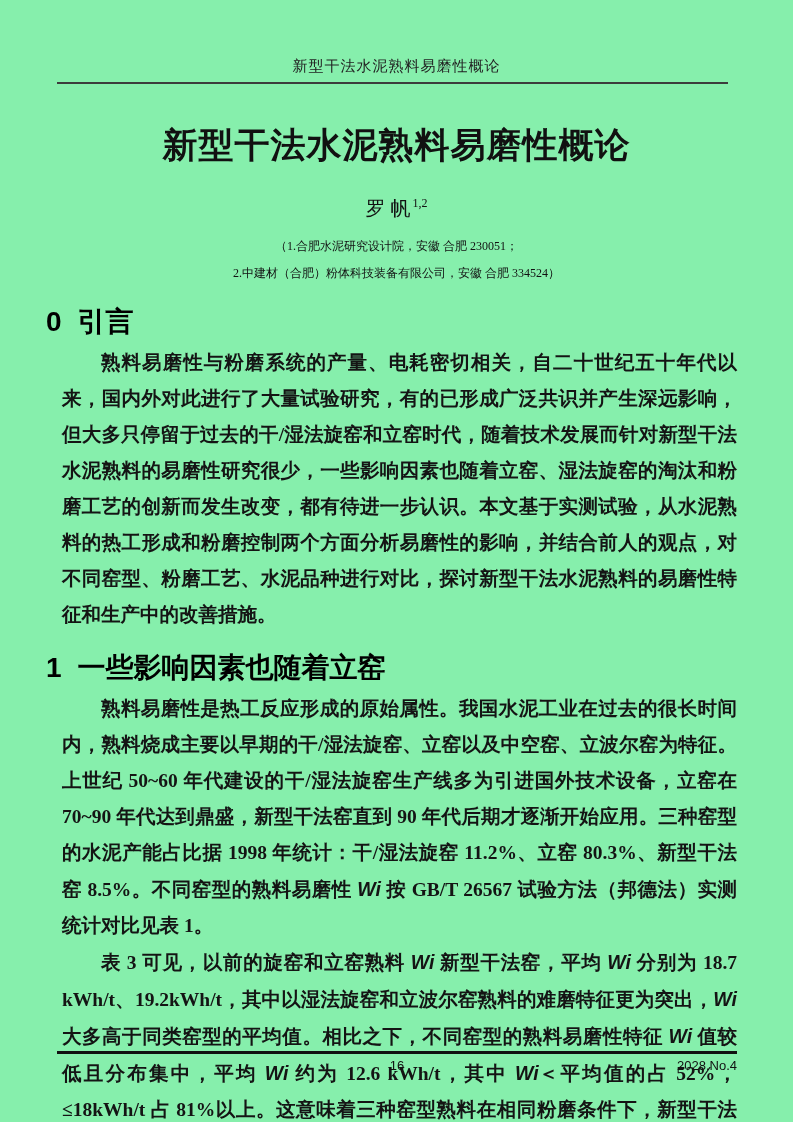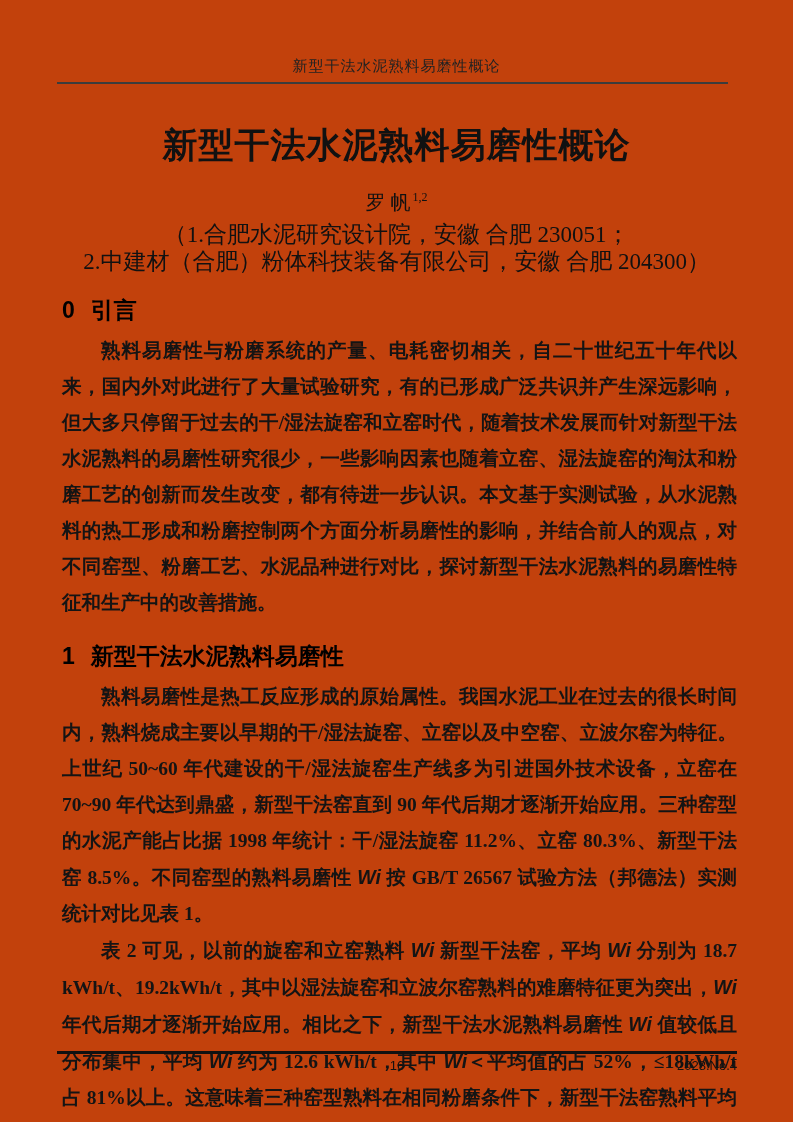--- a/index.html
+++ b/index.html
@@ -8,7 +8,7 @@
     width: 793px;
     height: 1122px;
     margin: 0 auto;
-    background: #c2410c;
+    background: #86efac;
     color: #111;
     font-family: "Liberation Serif", "DejaVu Serif", serif;
     overflow: hidden;

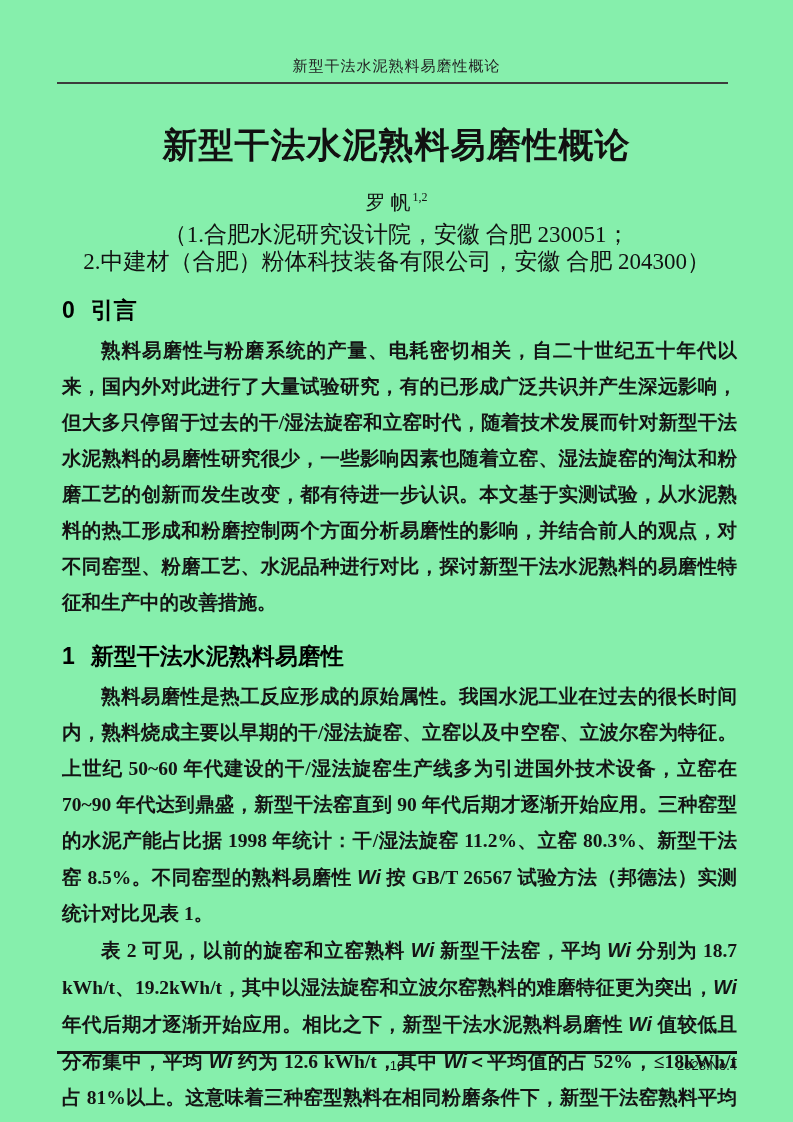--- a/index.html
+++ b/index.html
@@ -41,7 +41,7 @@
     margin-top: 16px;
     text-align: center;
     font-size: 20px;
-    line-height: 26px;
+    line-height: 38px;
   }
   .author-line sup { font-size: 12px; margin-left: 2px; }
   .affil {

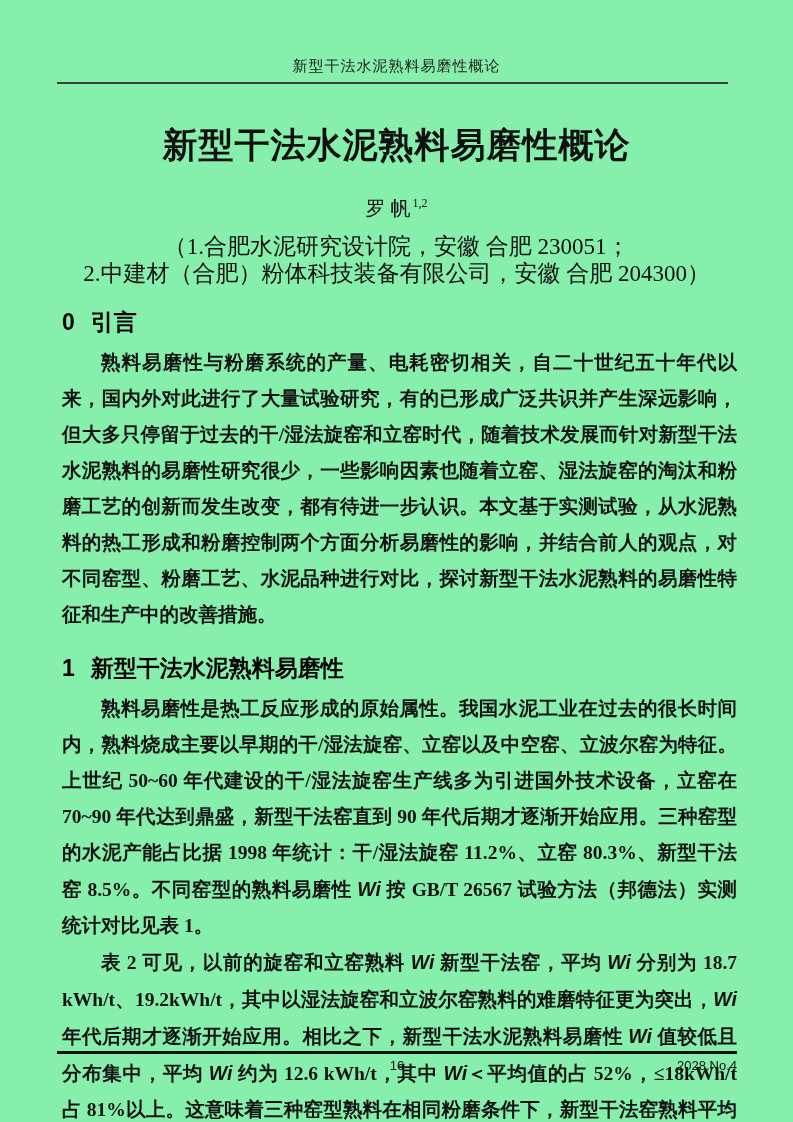--- a/index.html
+++ b/index.html
@@ -46,7 +46,7 @@
   .author-line sup { font-size: 12px; margin-left: 2px; }
   .affil {
     text-align: center;
-    font-size: 23px;
+    font-size: 12px;
     line-height: 27px;
   }
   .affil-first { margin-top: 6px; }

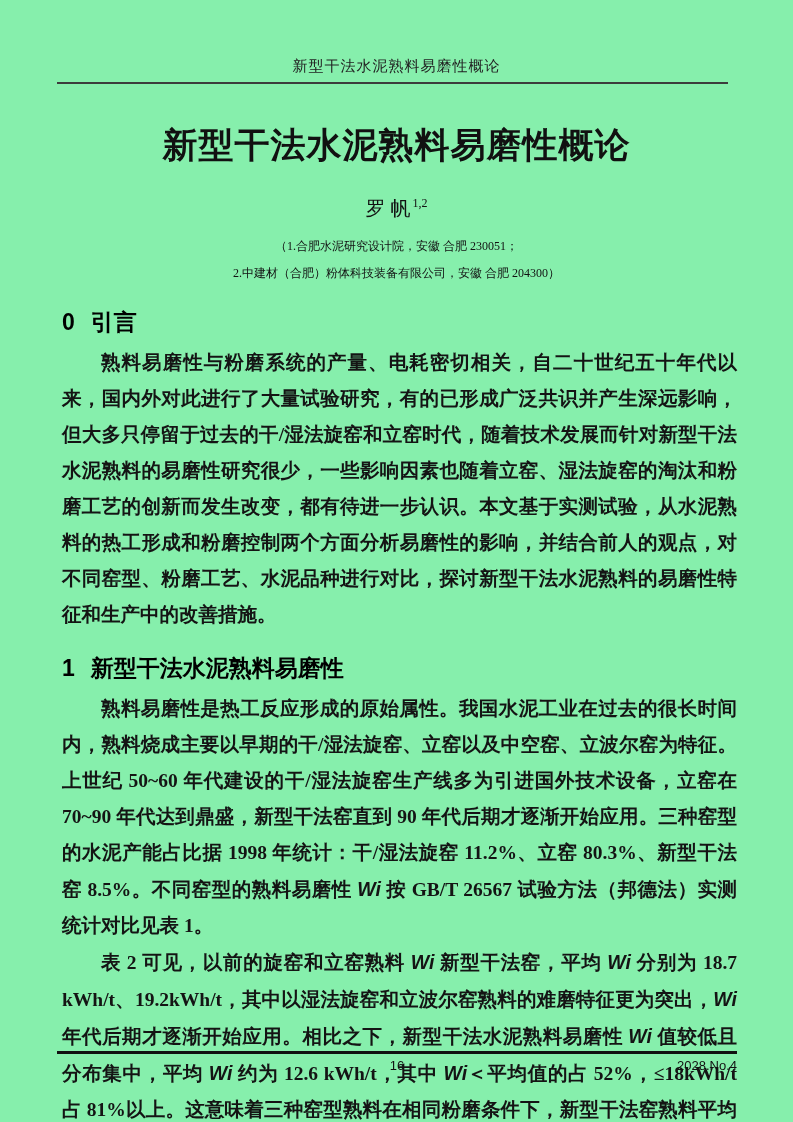--- a/index.html
+++ b/index.html
@@ -117,7 +117,7 @@
   </div>
 
   <div class="affil affil-first">（1.合肥水泥研究设计院，安徽 合肥 230051；</div>
-  <div class="affil">2.中建材（合肥）粉体科技装备有限公司，安徽 合肥 204300）</div>
+  <div class="affil">2.中建材（合肥）粉体科技装备有限公司，安徽 合肥 334524）</div>
 
   <div class="sec-heading">
     <span class="sec-num">0</span><span>引言</span>

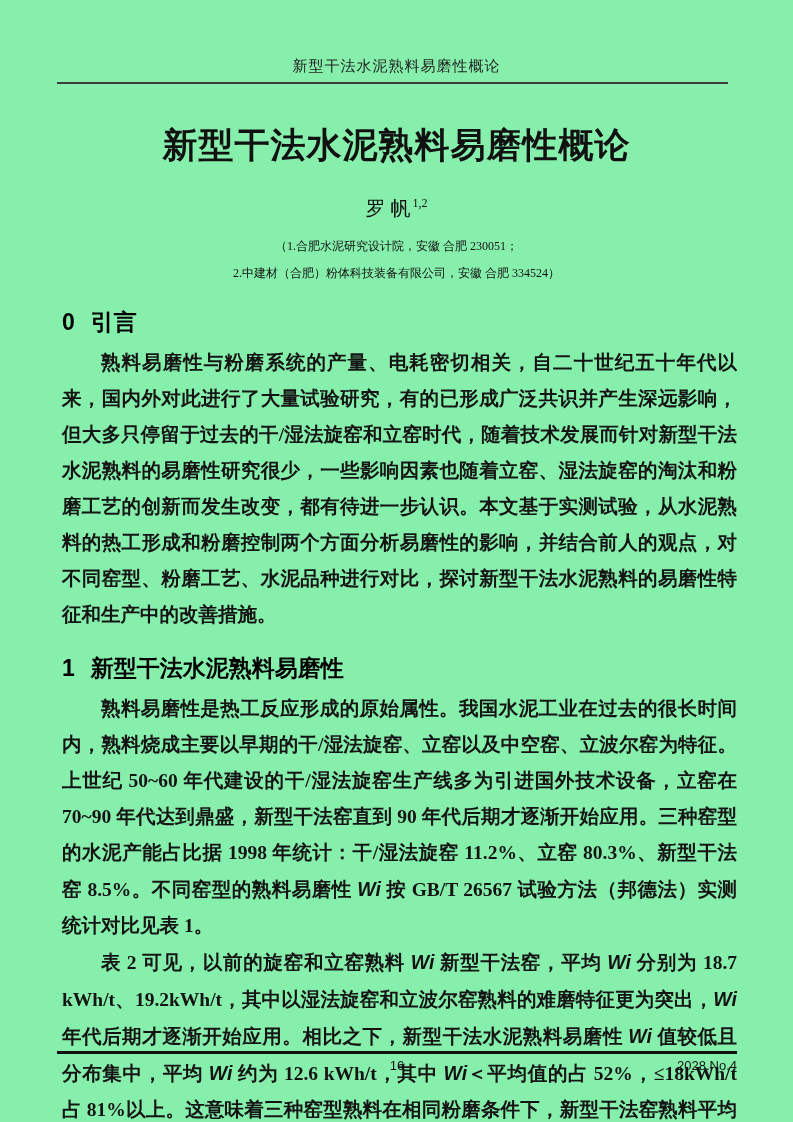--- a/index.html
+++ b/index.html
@@ -51,9 +51,9 @@
   }
   .affil-first { margin-top: 6px; }
   .sec-heading {
-    margin: 20px 56px 8px 62px;
+    margin: 20px 56px 8px 46px;
     font-family: "Liberation Sans", "DejaVu Sans", sans-serif;
-    font-size: 23px;
+    font-size: 28px;
     line-height: 30px;
     font-weight: bold;
     color: #000;

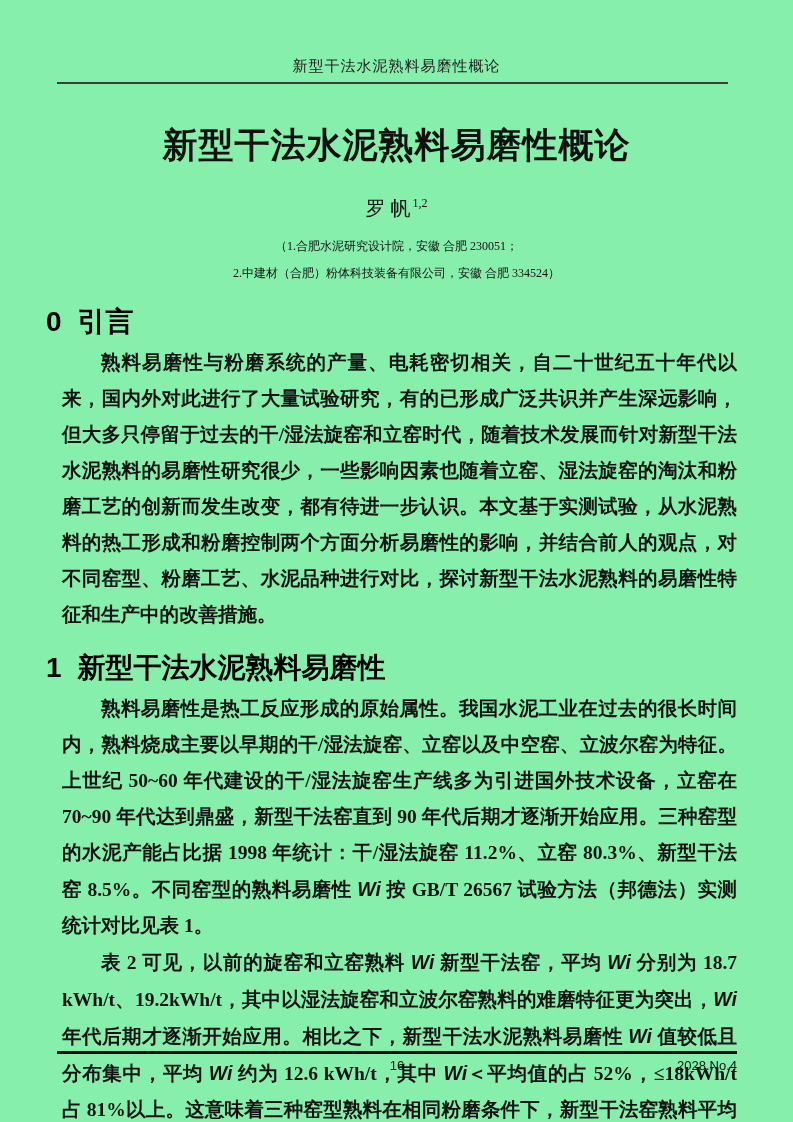--- a/index.html
+++ b/index.html
@@ -126,7 +126,7 @@
   <p class="para"><span>熟料易磨性与粉磨系统的产量、电耗密切相关，自二十世纪五十年代以来，国内外对此进行了大量试验研究，有的已形成广泛共识并产生深远影响，但大多只停留于过去的干/湿法旋窑和立窑时代，随着技术发展而针对新型干法水泥熟料的易磨性研究很少，一些影响因素也随着立窑、湿法旋窑的淘汰和粉磨工艺的创新而发生改变，都有待进一步认识。本文基于实测试验，从水泥熟料的热工形成和粉磨控制两个方面分析易磨性的影响，并结合前人的观点，对不同窑型、粉磨工艺、水泥品种进行对比，探讨新型干法水泥熟料的易磨性特征和生产中的改善措施。</span></p>
 
   <div class="sec-heading">
-    <span class="sec-num">1</span><span>新型干法水泥熟料易磨性</span>
+    <span class="sec-num">1</span><span>一些影响因素也随着立窑</span>
   </div>
 
   <p class="para"><span>熟料易磨性是热工反应形成的原始属性。我国水泥工业在过去的很长时间内，熟料烧成主要以早期的干/湿法旋窑、立窑以及中空窑、立波尔窑为特征。上世纪 50~60 年代建设的干/湿法旋窑生产线多为引进国外技术设备，立窑在 70~90 年代达到鼎盛，新型干法窑直到 90 年代后期才逐渐开始应用。三种窑型的水泥产能占比据 1998 年统计：干/湿法旋窑 11.2%、立窑 80.3%、新型干法窑 8.5%。不同窑型的熟料易磨性 </span><i>Wi</i><span> 按 GB/T 26567 试验方法（邦德法）实测统计对比见表 1。</span></p>

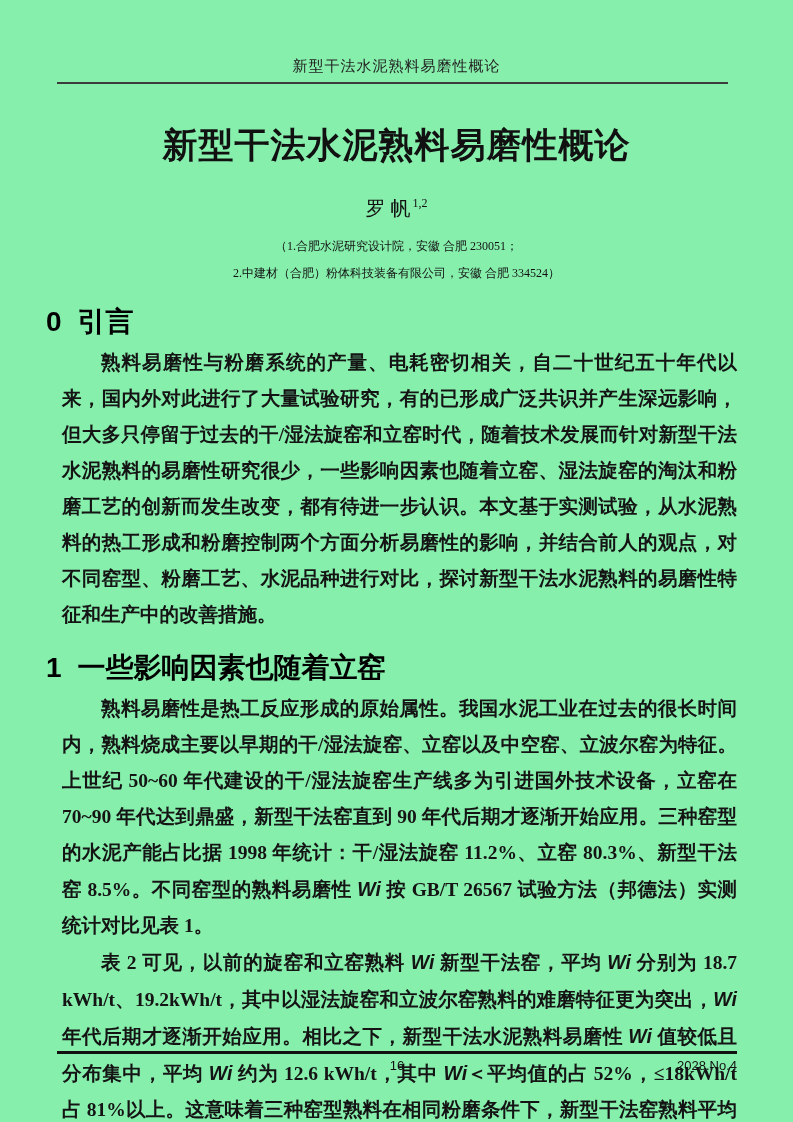--- a/index.html
+++ b/index.html
@@ -131,7 +131,7 @@
 
   <p class="para"><span>熟料易磨性是热工反应形成的原始属性。我国水泥工业在过去的很长时间内，熟料烧成主要以早期的干/湿法旋窑、立窑以及中空窑、立波尔窑为特征。上世纪 50~60 年代建设的干/湿法旋窑生产线多为引进国外技术设备，立窑在 70~90 年代达到鼎盛，新型干法窑直到 90 年代后期才逐渐开始应用。三种窑型的水泥产能占比据 1998 年统计：干/湿法旋窑 11.2%、立窑 80.3%、新型干法窑 8.5%。不同窑型的熟料易磨性 </span><i>Wi</i><span> 按 GB/T 26567 试验方法（邦德法）实测统计对比见表 1。</span></p>
 
-  <p class="para cutoff"><span>表 2 可见，以前的旋窑和立窑熟料 </span><i>Wi</i><span> 新型干法窑，平均 </span><i>Wi</i><span> 分别为 18.7 kWh/t、19.2kWh/t，其中以湿法旋窑和立波尔窑熟料的难磨特征更为突出，</span><i>Wi</i><span> 年代后期才逐渐开始应用。相比之下，新型干法水泥熟料易磨性 </span><i>Wi</i><span> 值较低且分布集中，平均 </span><i>Wi</i><span> 约为 12.6  kWh/t，其中 </span><i>Wi</i><span>＜平均值的占 52%，≤18kWh/t 占 81%以上。这意味着三种窑型熟料在相同粉磨条件下，新型干法窑熟料平均节电</span></p>
+  <p class="para cutoff"><span>表 3 可见，以前的旋窑和立窑熟料 </span><i>Wi</i><span> 新型干法窑，平均 </span><i>Wi</i><span> 分别为 18.7 kWh/t、19.2kWh/t，其中以湿法旋窑和立波尔窑熟料的难磨特征更为突出，</span><i>Wi</i><span> 年代后期才逐渐开始应用。相比之下，新型干法水泥熟料易磨性 </span><i>Wi</i><span> 值较低且分布集中，平均 </span><i>Wi</i><span> 约为 12.6  kWh/t，其中 </span><i>Wi</i><span>＜平均值的占 52%，≤18kWh/t 占 81%以上。这意味着三种窑型熟料在相同粉磨条件下，新型干法窑熟料平均节电</span></p>
 
   <div class="footer">
     <div class="foot-rule"></div>

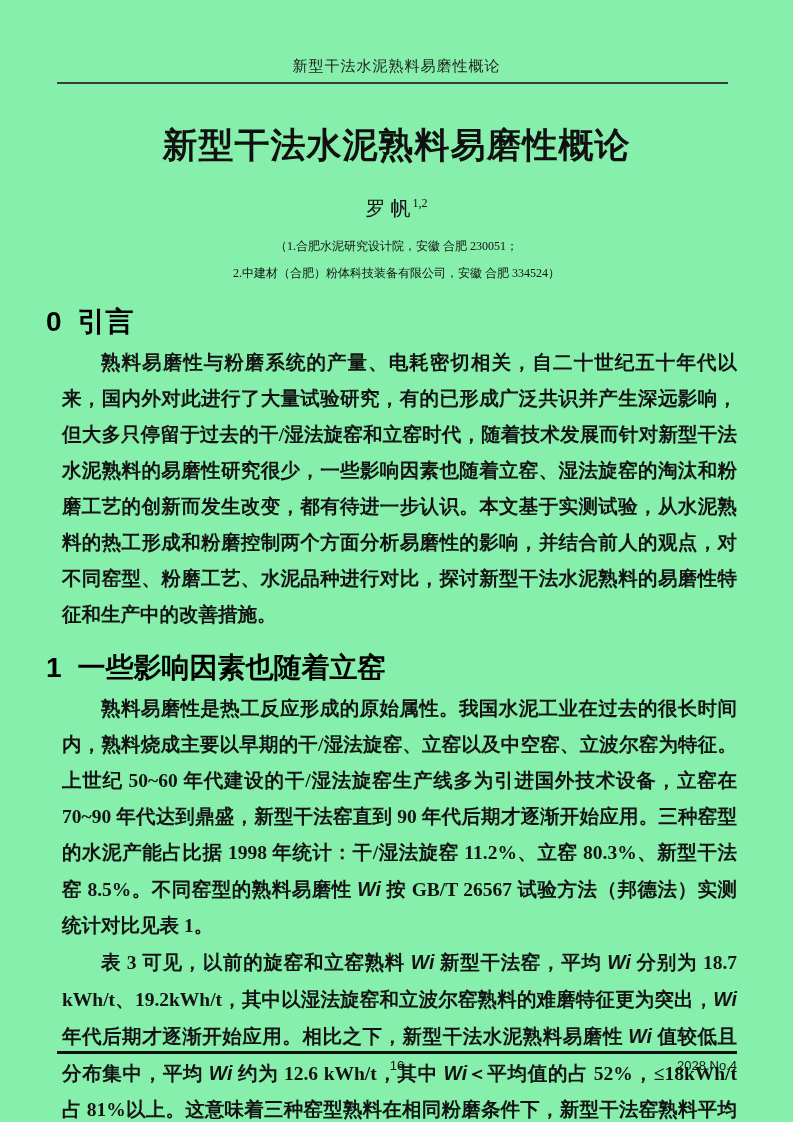--- a/index.html
+++ b/index.html
@@ -131,7 +131,7 @@
 
   <p class="para"><span>熟料易磨性是热工反应形成的原始属性。我国水泥工业在过去的很长时间内，熟料烧成主要以早期的干/湿法旋窑、立窑以及中空窑、立波尔窑为特征。上世纪 50~60 年代建设的干/湿法旋窑生产线多为引进国外技术设备，立窑在 70~90 年代达到鼎盛，新型干法窑直到 90 年代后期才逐渐开始应用。三种窑型的水泥产能占比据 1998 年统计：干/湿法旋窑 11.2%、立窑 80.3%、新型干法窑 8.5%。不同窑型的熟料易磨性 </span><i>Wi</i><span> 按 GB/T 26567 试验方法（邦德法）实测统计对比见表 1。</span></p>
 
-  <p class="para cutoff"><span>表 3 可见，以前的旋窑和立窑熟料 </span><i>Wi</i><span> 新型干法窑，平均 </span><i>Wi</i><span> 分别为 18.7 kWh/t、19.2kWh/t，其中以湿法旋窑和立波尔窑熟料的难磨特征更为突出，</span><i>Wi</i><span> 年代后期才逐渐开始应用。相比之下，新型干法水泥熟料易磨性 </span><i>Wi</i><span> 值较低且分布集中，平均 </span><i>Wi</i><span> 约为 12.6  kWh/t，其中 </span><i>Wi</i><span>＜平均值的占 52%，≤18kWh/t 占 81%以上。这意味着三种窑型熟料在相同粉磨条件下，新型干法窑熟料平均节电</span></p>
+  <p class="para cutoff"><span>表 3 可见，以前的旋窑和立窑熟料 </span><i>Wi</i><span> 新型干法窑，平均 </span><i>Wi</i><span> 分别为 18.7 kWh/t、19.2kWh/t，其中以湿法旋窑和立波尔窑熟料的难磨特征更为突出，</span><i>Wi</i><span> 大多高于同类窑型的平均值。相比之下，不同窑型的熟料易磨性特征 </span><i>Wi</i><span> 值较低且分布集中，平均 </span><i>Wi</i><span> 约为 12.6  kWh/t，其中 </span><i>Wi</i><span>＜平均值的占 52%，≤18kWh/t 占 81%以上。这意味着三种窑型熟料在相同粉磨条件下，新型干法窑熟料平均节电</span></p>
 
   <div class="footer">
     <div class="foot-rule"></div>

